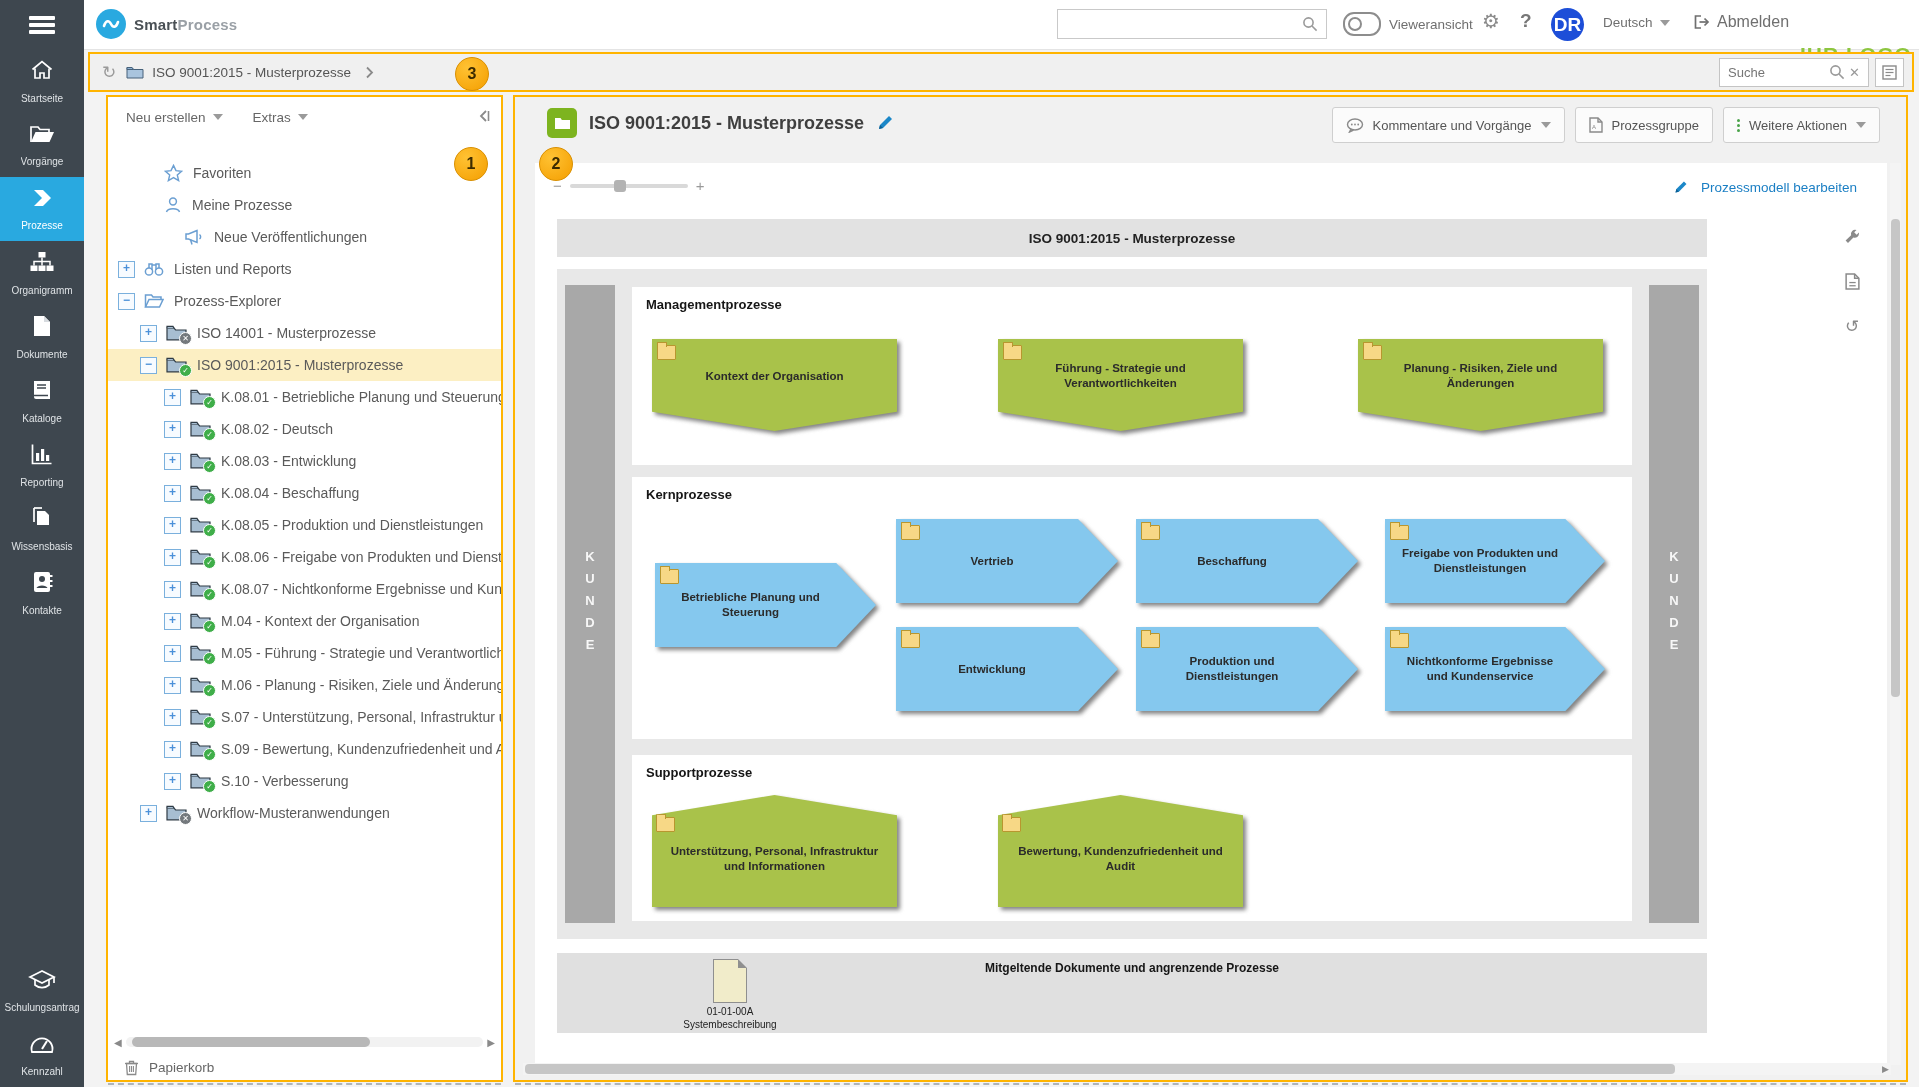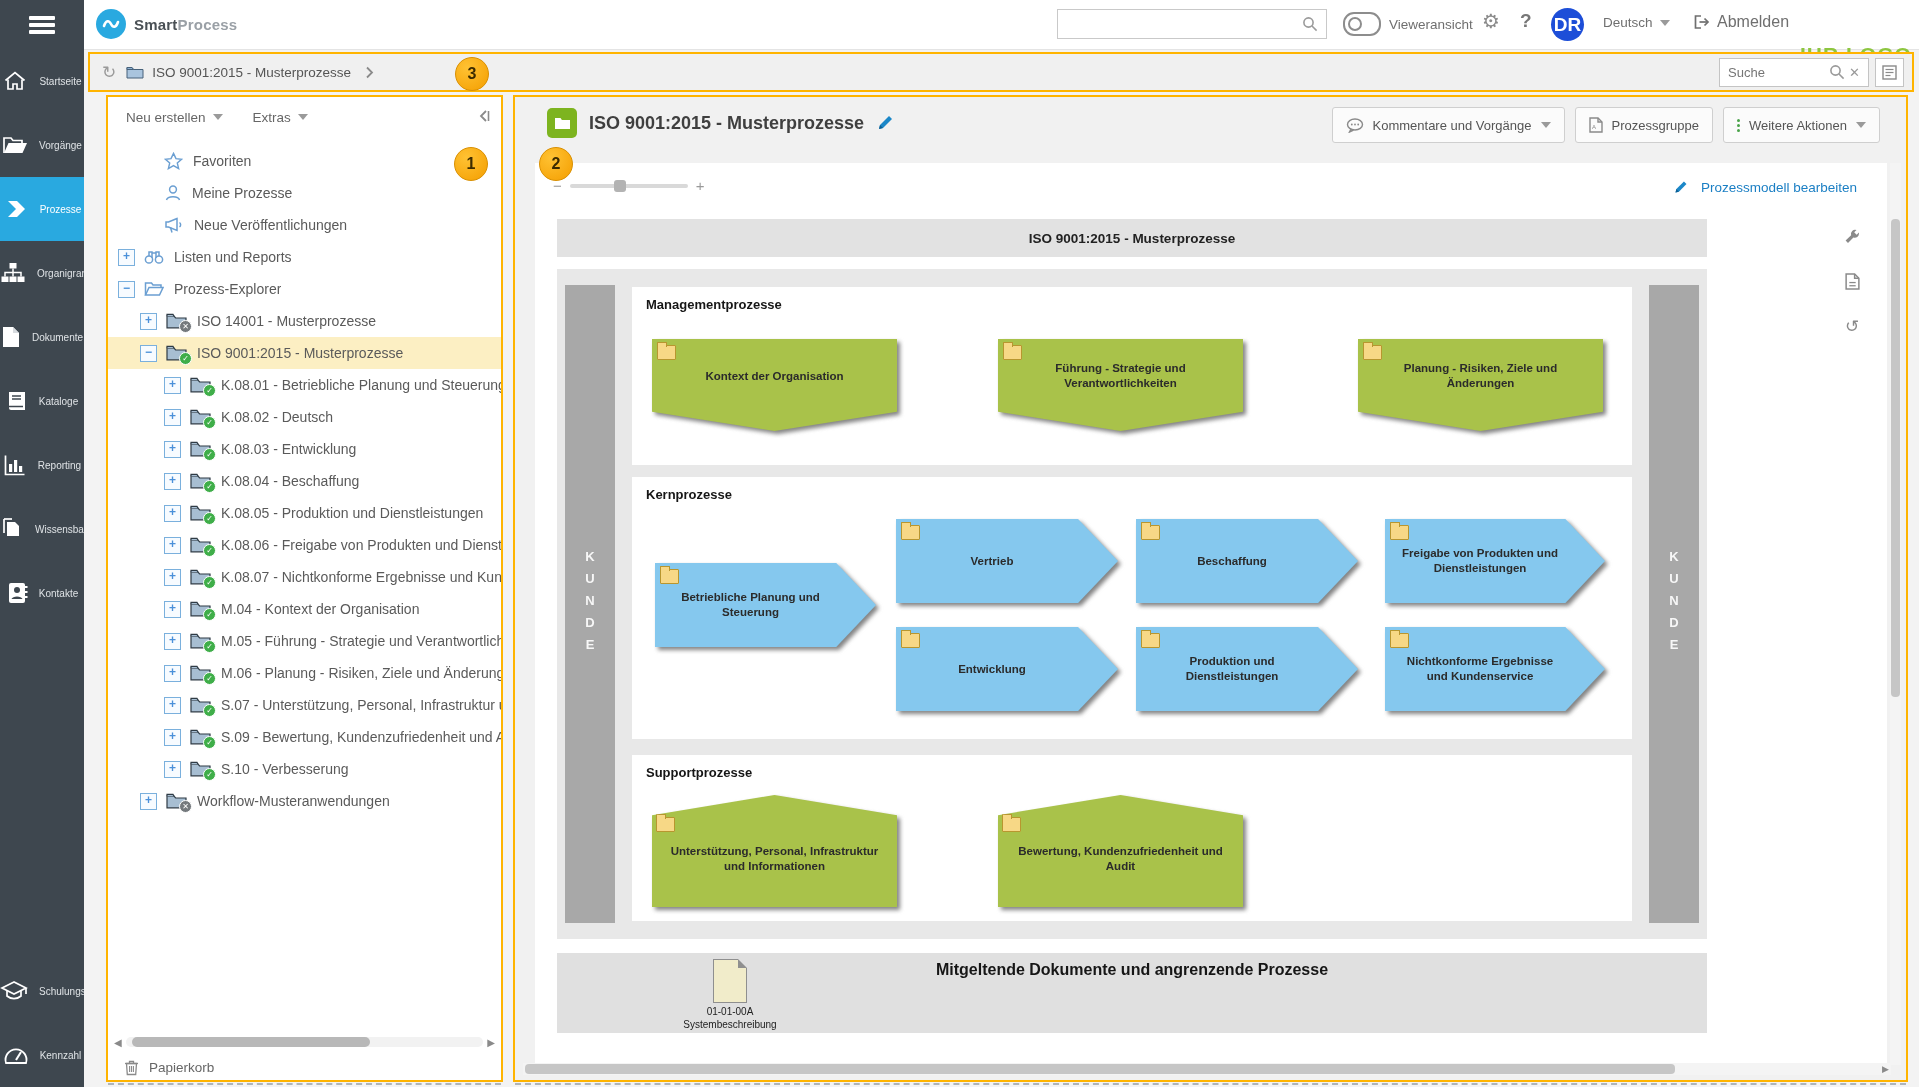--- a/index.html
+++ b/index.html
@@ -47,7 +47,7 @@
 
   
   #sidebar{position:absolute;left:0;top:49px;width:84px;height:1038px;background:#3e474f;display:flex;flex-direction:column;}
-  .sb-item{height:64px;display:flex;flex-direction:row;align-items:center;justify-content:center;gap:11px;color:#dfe3e6;font-size:10px;cursor:pointer;flex:0 0 auto;}
+  .sb-item{height:64px;display:flex;flex-direction:column;align-items:center;justify-content:center;gap:11px;color:#dfe3e6;font-size:10px;cursor:pointer;flex:0 0 auto;}
   .sb-item .lbl{max-width:82px;overflow:hidden;white-space:nowrap;}
   .sb-item.active{background:#29a9e0;color:#fff;}
   .sb-spacer{flex:1 1 auto;}

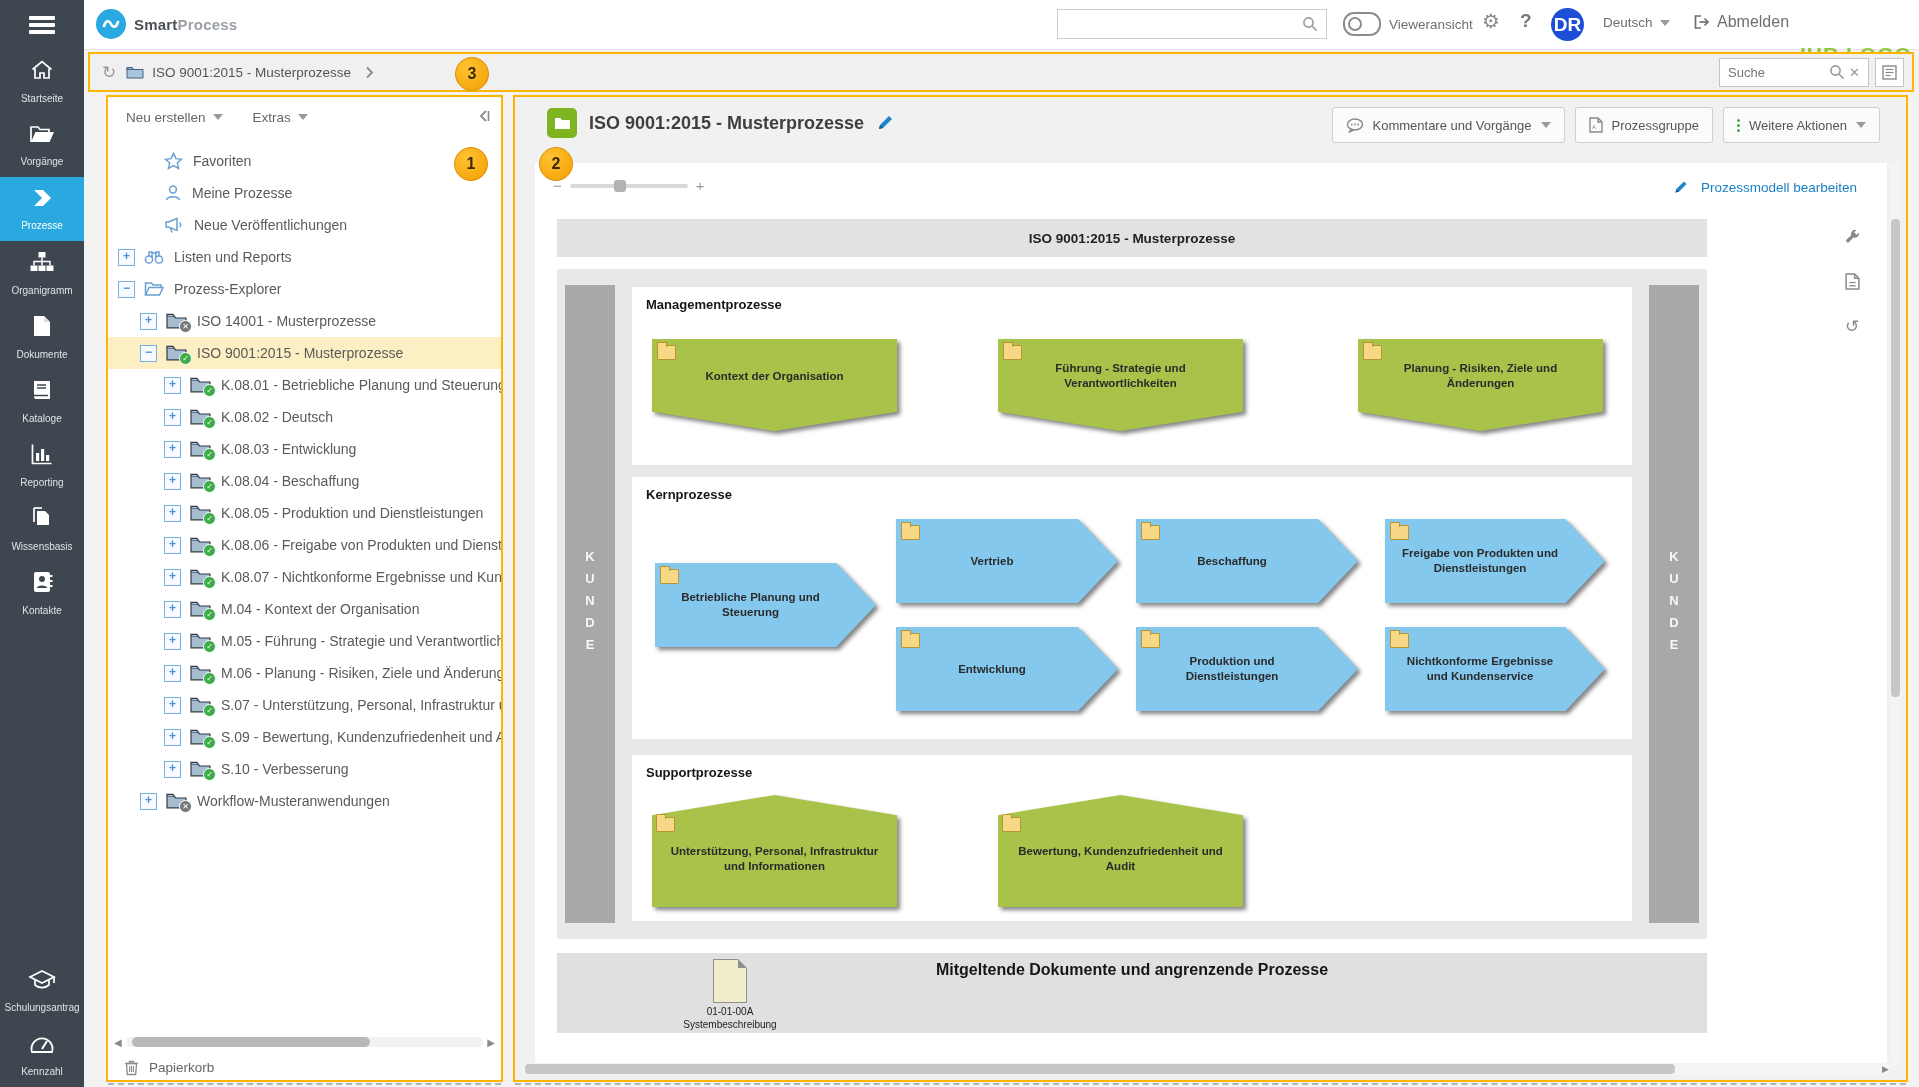--- a/index.html
+++ b/index.html
@@ -355,7 +355,7 @@
     </svg>
   <div class="annot-badge" style="left:346px;top:50px;">1</div>
   <div id="tree-list">
-      <div class="trow" style="padding-left: 56px;">
+      <div class="trow" style="padding-left: 56px; margin-top: 12px;">
         <span class="ticon">
           <svg width="19" height="18" viewBox="0 0 20 19">
             <polygon points="10,1.5 12.6,7 18.5,7.6 14,11.5 15.4,17.5 10,14.3 4.6,17.5 6,11.5 1.5,7.6 7.4,7" fill="none" stroke="#6b9fd2" stroke-width="1.5"></polygon>

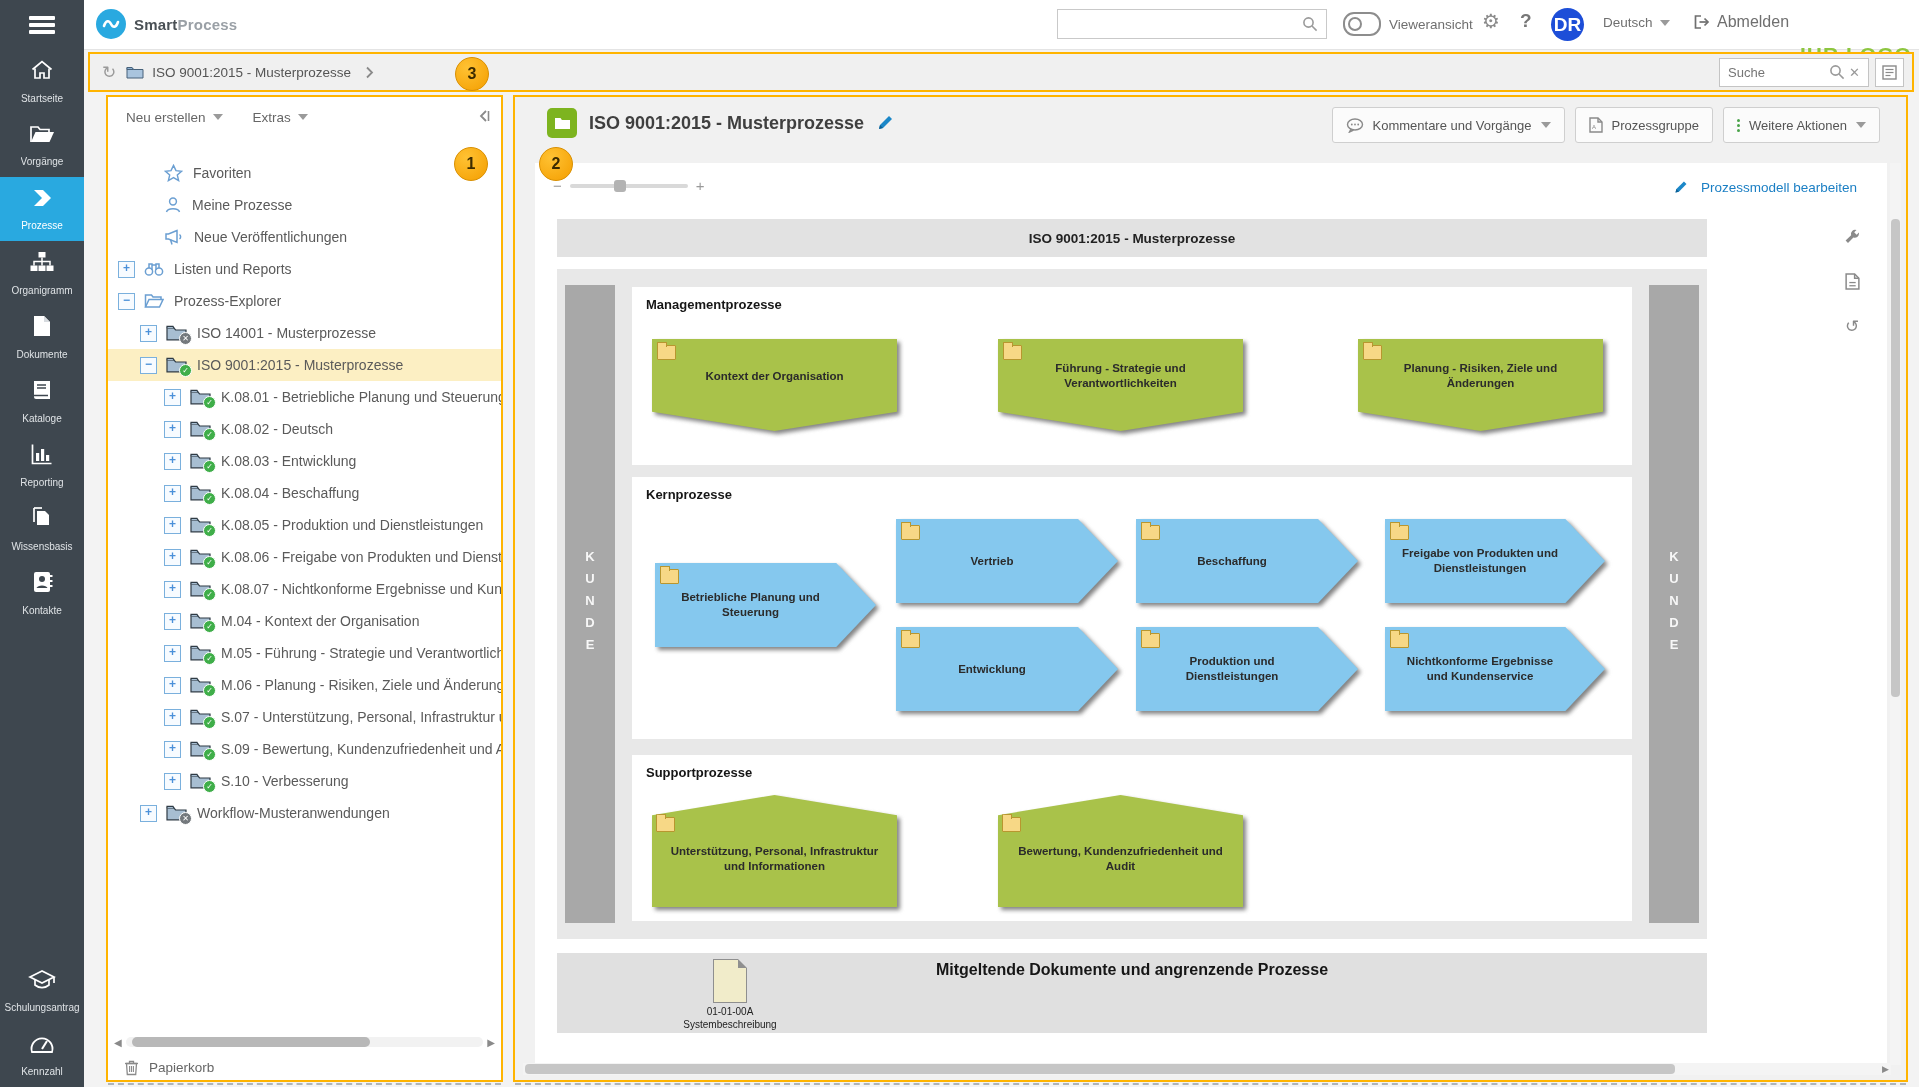--- a/index.html
+++ b/index.html
@@ -372,7 +372,7 @@
         </span>
         <span class="tlabel">Meine Prozesse</span>
       </div>
-      <div class="trow" style="padding-left: 56px;">
+      <div class="trow" style="padding-left: 76px;">
         <span class="ticon">
           <svg width="20" height="17" viewBox="0 0 20 17">
             <path d="M13 1.5 4.5 5H2v5h2.5L13 13.5z" fill="none" stroke="#6b9fd2" stroke-width="1.5"></path>

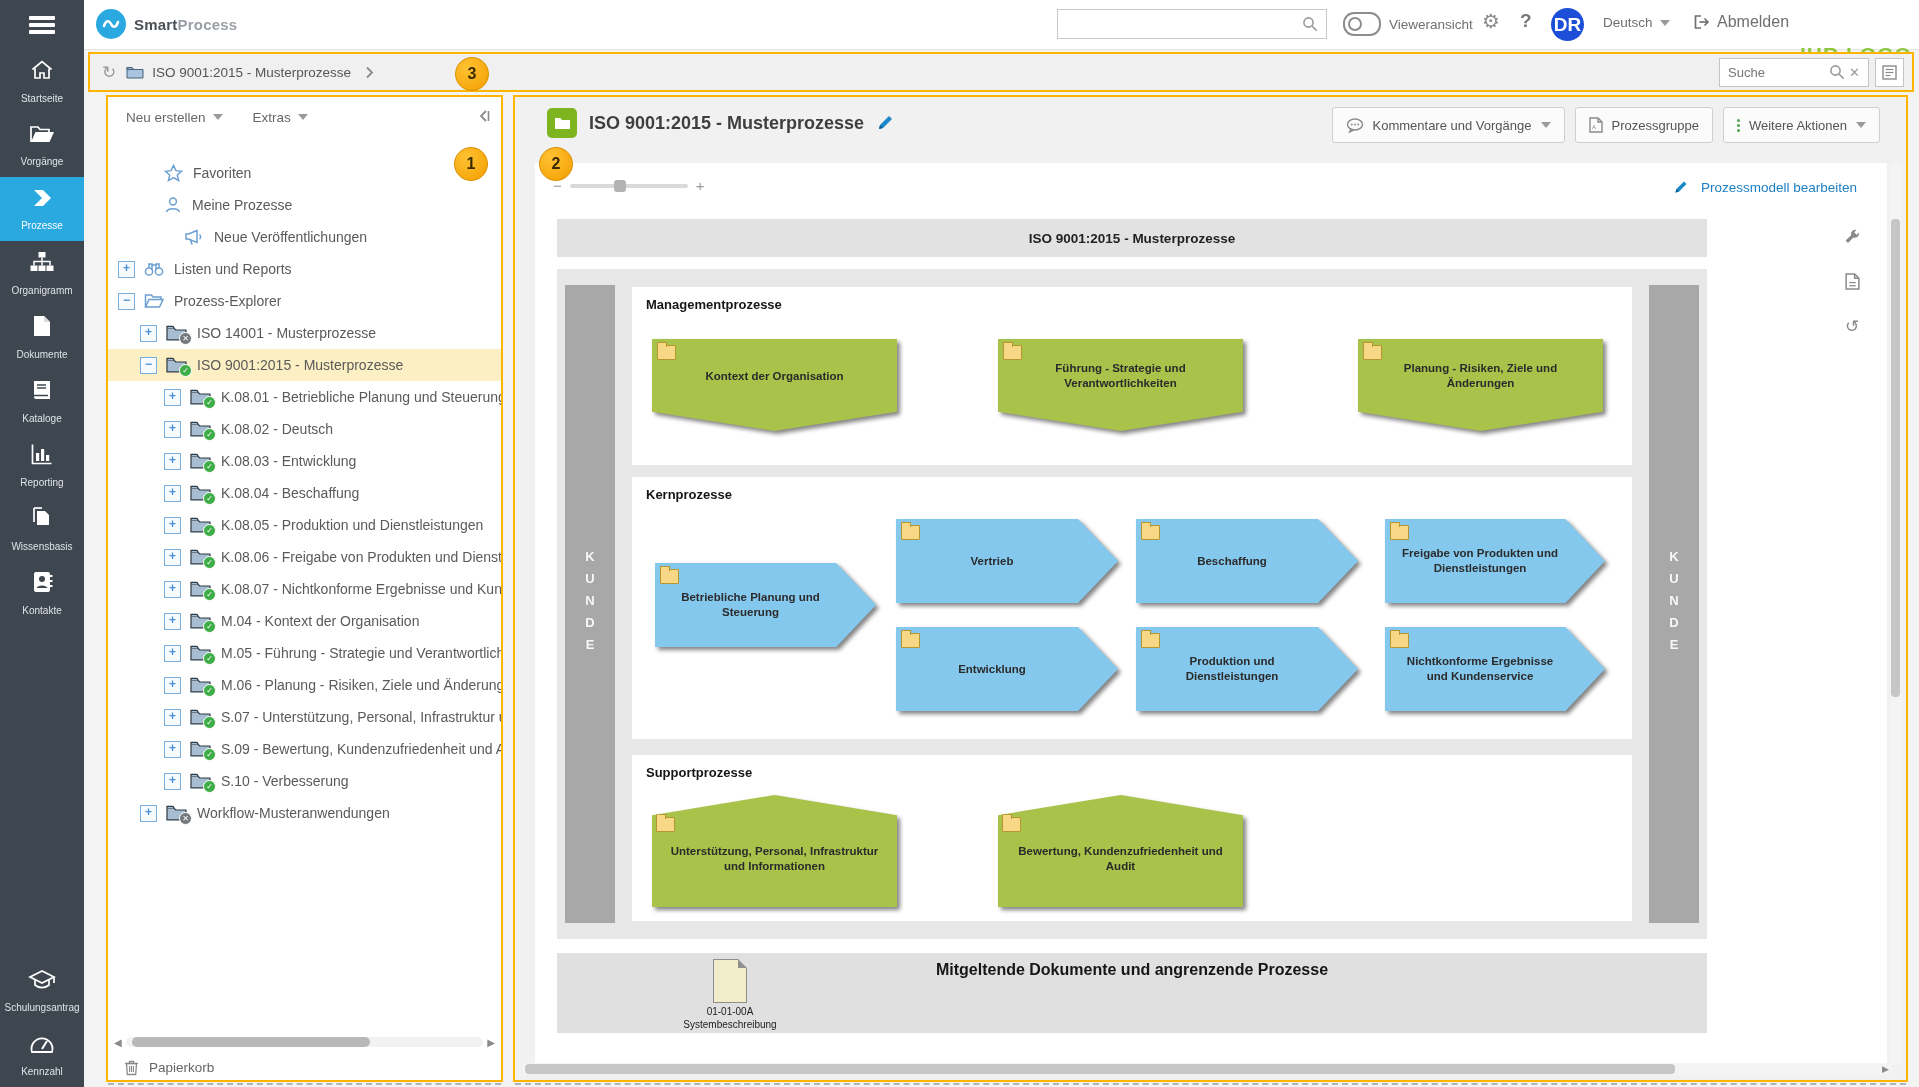--- a/index.html
+++ b/index.html
@@ -128,7 +128,7 @@
   .s2{left:726px;top:40px;width:245px;height:112px;}
 
   #doc-sect{margin-top:14px;height:80px;background:#e0e0e0;position:relative;}
-  #doc-sect .dlabel{position:absolute;left:0;right:0;top:8px;text-align:center;font-size:16px;font-weight:bold;color:#161616;}
+  #doc-sect .dlabel{position:absolute;left:0;right:0;top:8px;text-align:center;font-size:12px;font-weight:bold;color:#161616;}
   .docitem{position:absolute;left:118px;top:6px;width:110px;text-align:center;cursor:pointer;}
   .docpage{width:32px;height:42px;background:#f1ecca;border:1px solid #8f8f8f;margin:0 auto;position:relative;}
   .docpage::before{content:"";position:absolute;right:-1px;top:-1px;width:0;height:0;border-left:9px solid #8f8f8f;border-top:9px solid #e0e0e0;}

